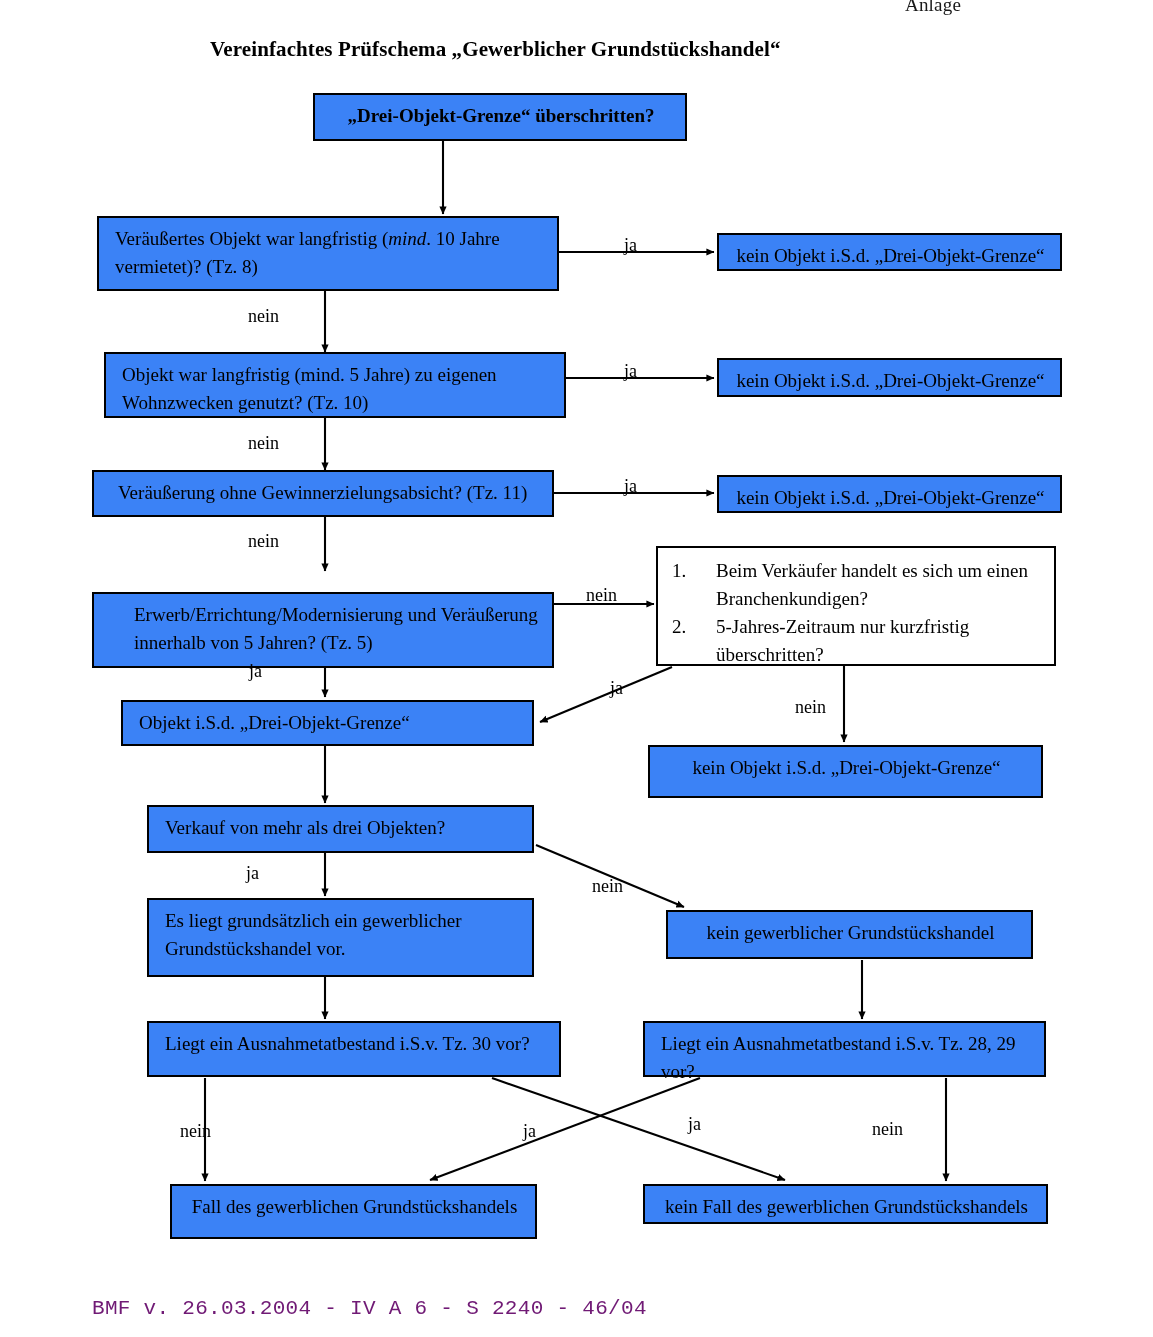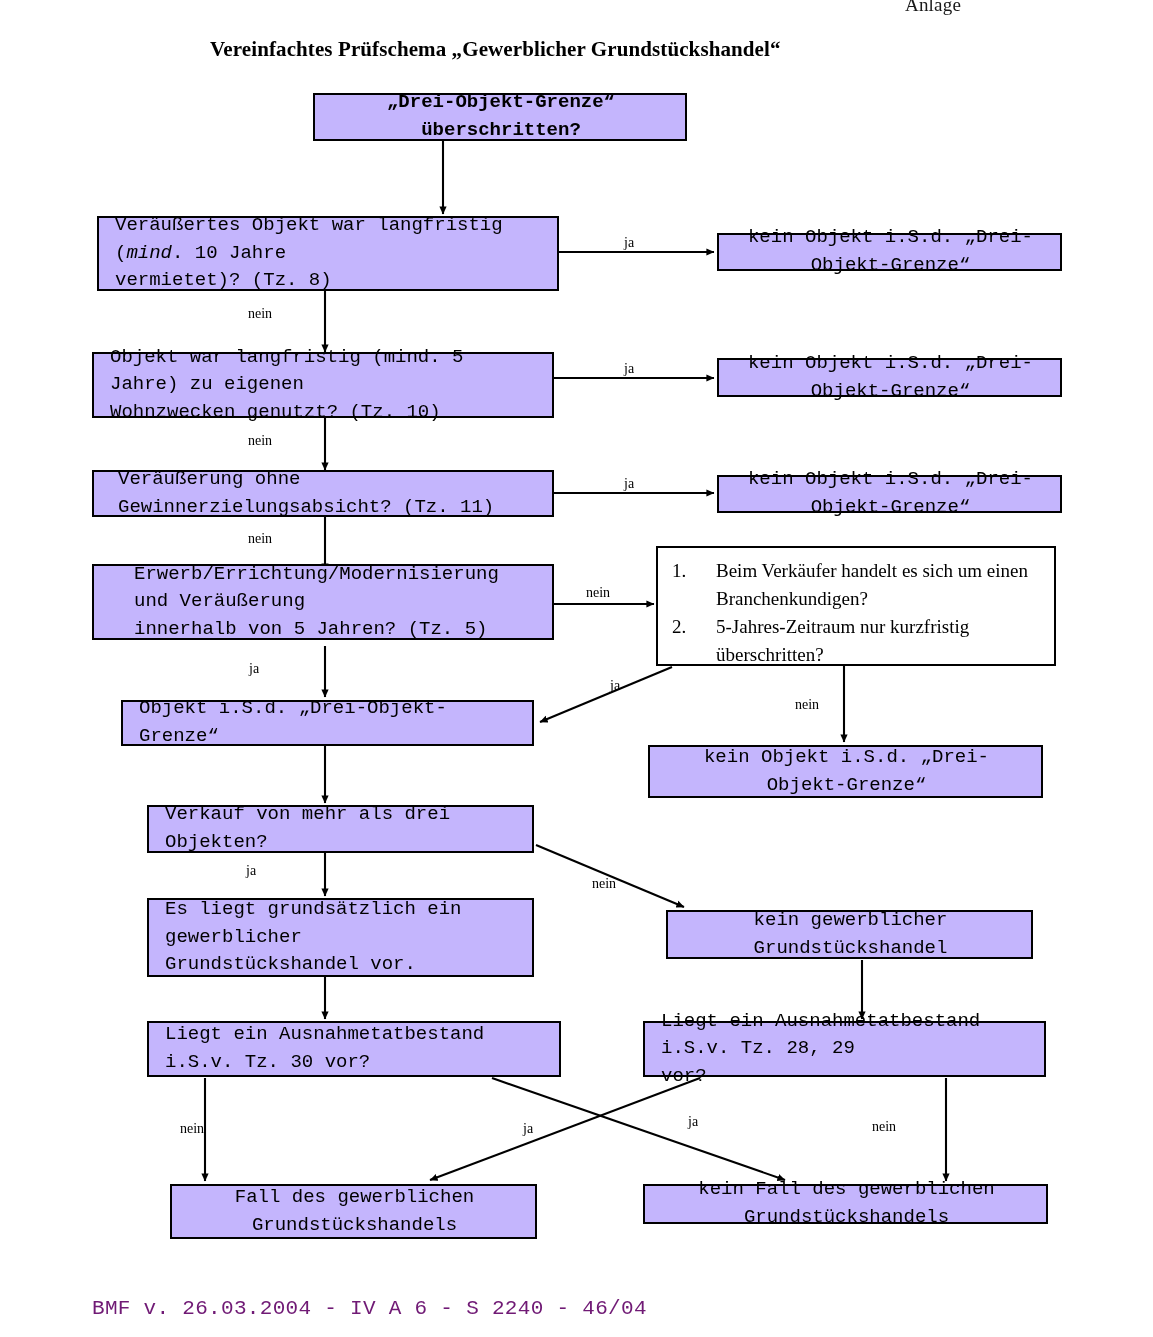--- a/index.html
+++ b/index.html
@@ -53,14 +53,13 @@
     position:absolute;
     box-sizing:border-box;
     border:2px solid #000000;
-    background:#c4b5fd;
+    background:#3b82f6;
     font-size:19px;
     line-height:1.45;
     padding:7px 14px 7px 16px;
     display:flex;
     flex-direction:column;
-    justify-content:center;
-    font-family:Liberation Mono, monospace;
+    justify-content:flex-start;
   }
   .node.center{ align-items:center; text-align:center; }
   .node.bold{ font-weight:bold; }

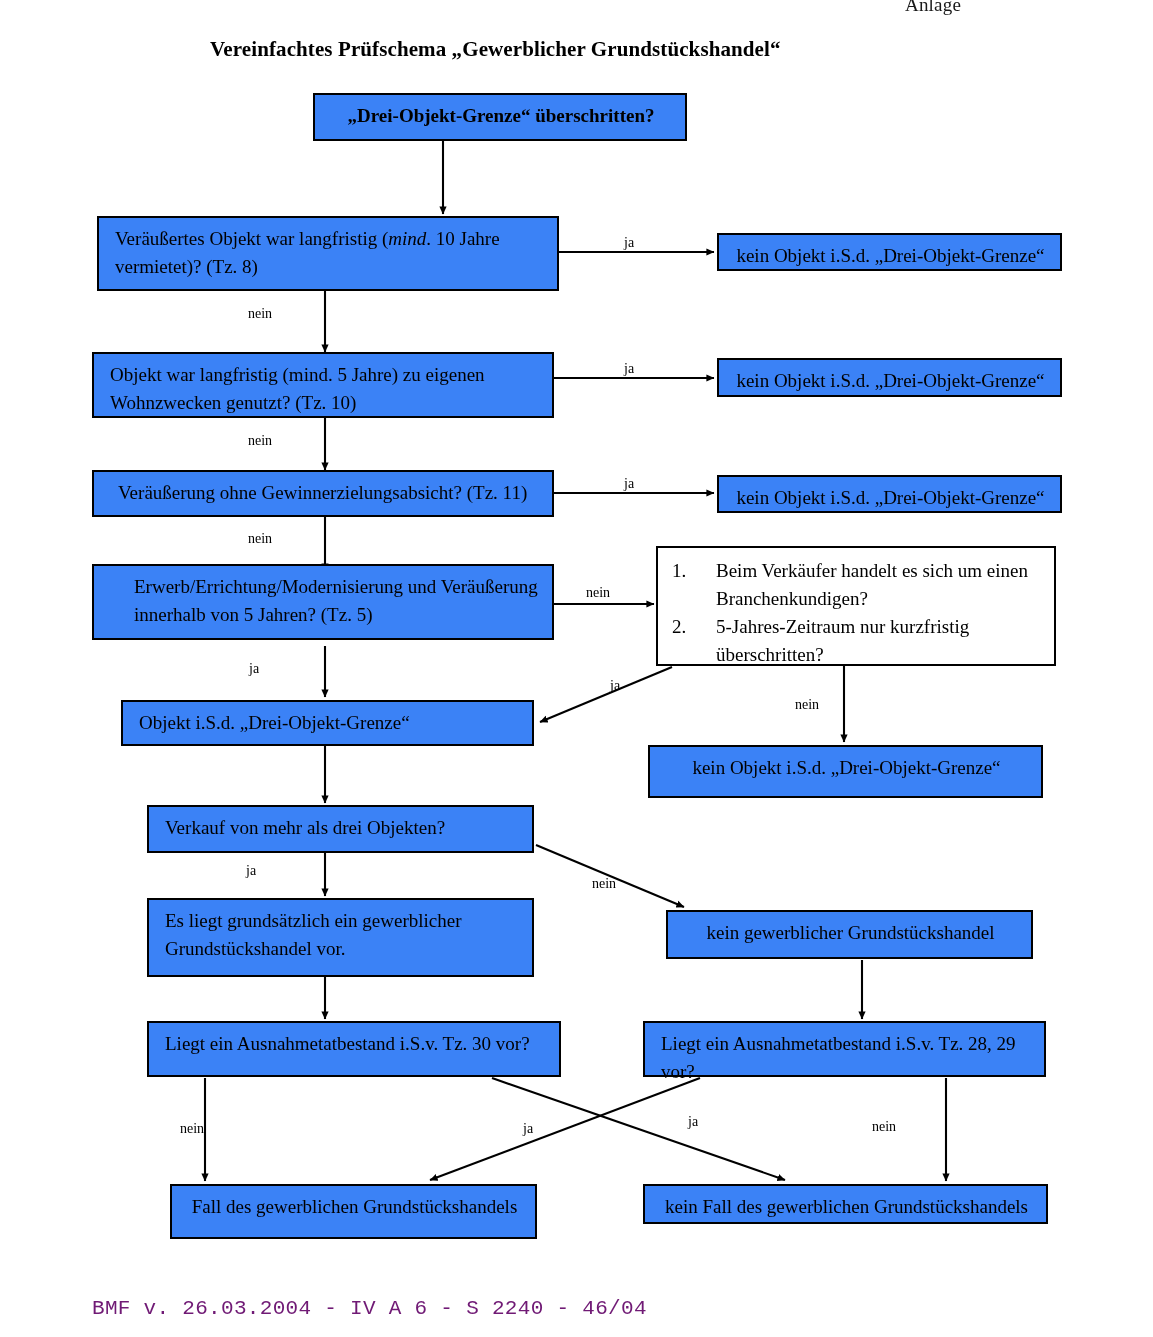--- a/index.html
+++ b/index.html
@@ -81,7 +81,7 @@
   
   .elabel{
     position:absolute;
-    font-size:14px;
+    font-size:18px;
     line-height:1;
     white-space:nowrap;
   }

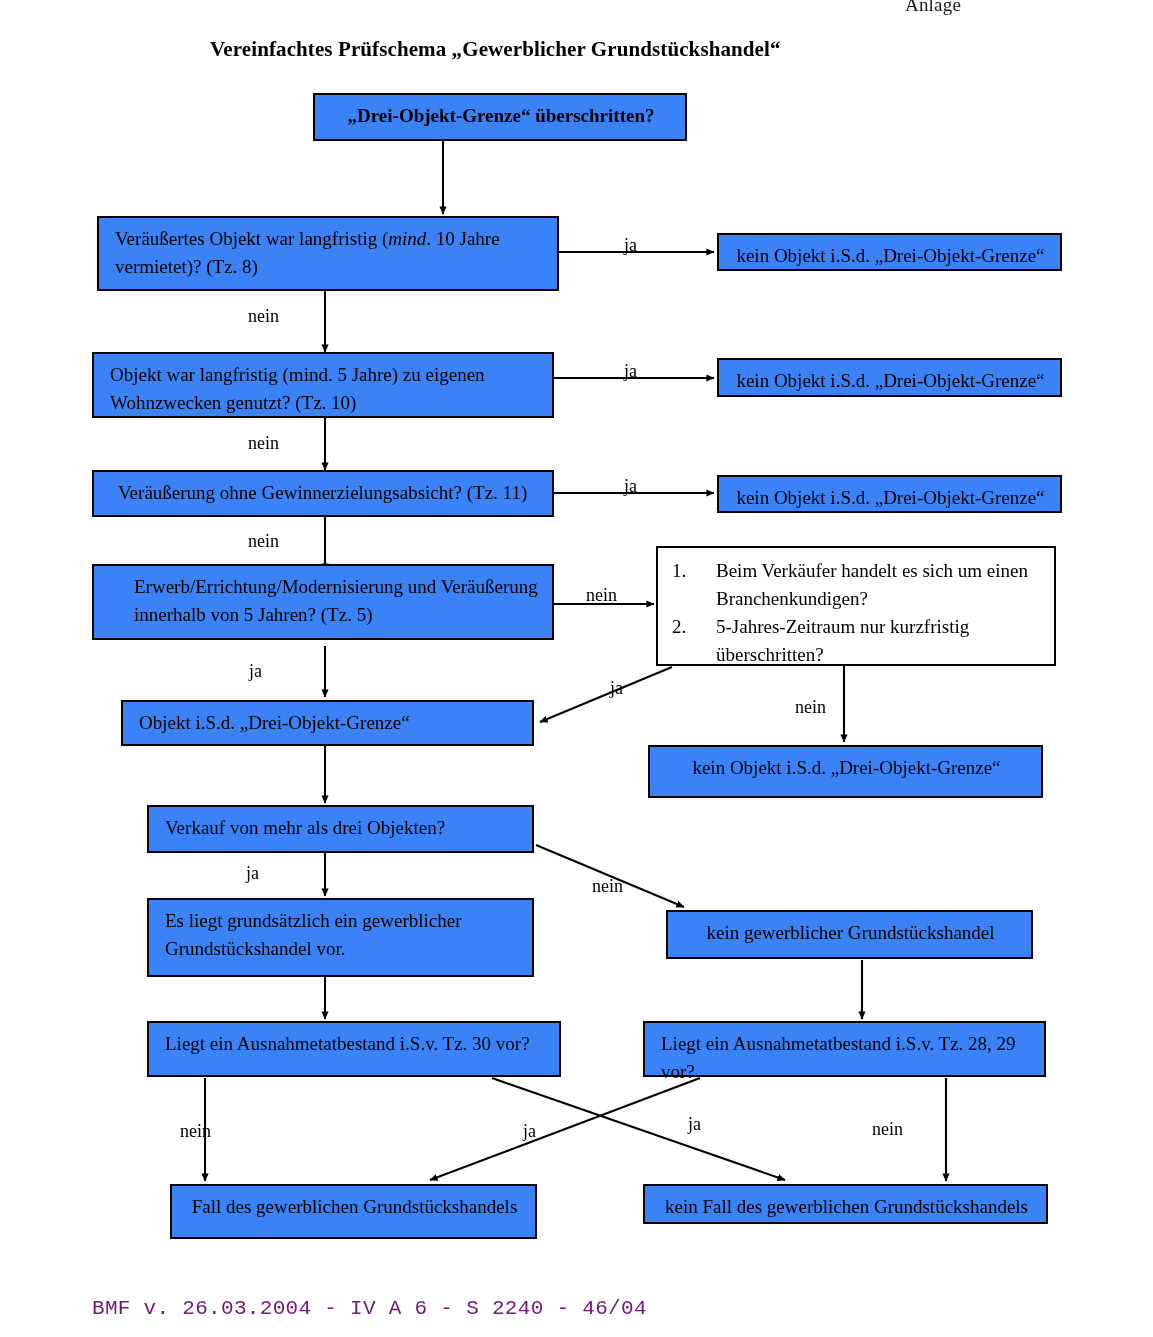--- a/index.html
+++ b/index.html
@@ -158,7 +158,7 @@
     <span class="ln">kein Objekt i.S.d. „Drei-Objekt-Grenze“</span>
   </div>
 
-  <div class="node" style="left:92px; top:352px; width:462px; height:66px;">
+  <div class="node" style="left:104px; top:352px; width:462px; height:66px;">
     <span class="ln">Objekt war langfristig (mind. 5 Jahre) zu eigenen</span>
     <span class="ln">Wohnzwecken genutzt? (Tz. 10)</span>
   </div>

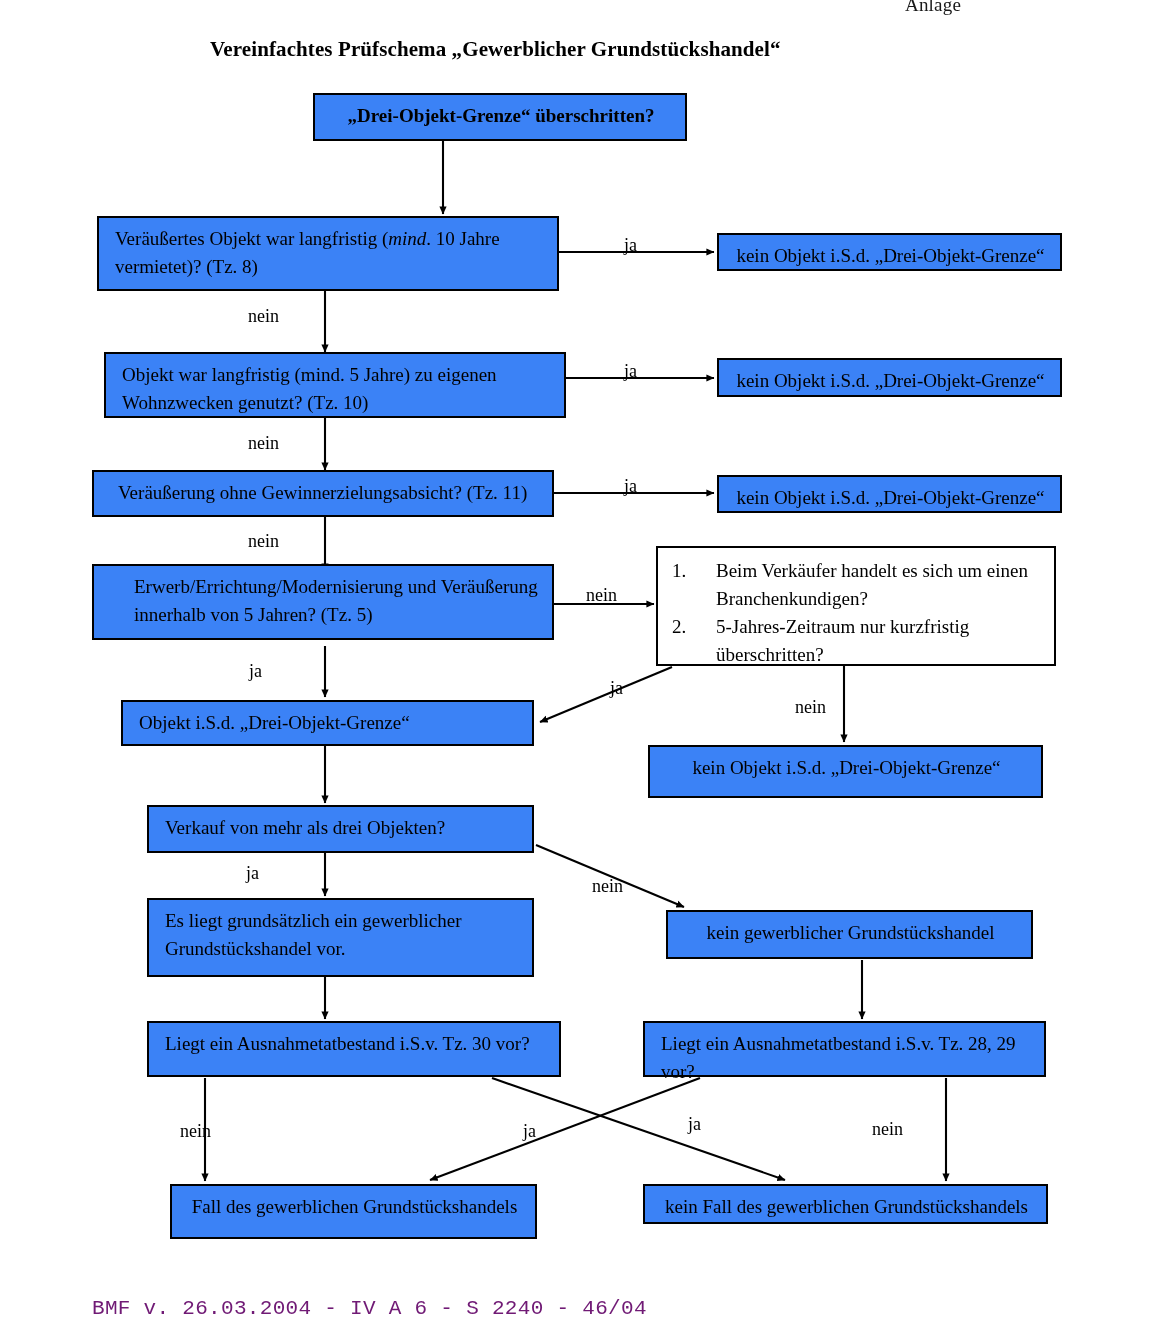--- a/index.html
+++ b/index.html
@@ -175,7 +175,7 @@
     <span class="ln">kein Objekt i.S.d. „Drei-Objekt-Grenze“</span>
   </div>
 
-  <div class="node" style="left:92px; top:564px; width:462px; height:76px;padding-left:40px;">
+  <div class="node" style="left:92px; top:592px; width:462px; height:76px;padding-left:40px;">
     <span class="ln">Erwerb/Errichtung/Modernisierung und Veräußerung</span>
     <span class="ln">innerhalb von 5 Jahren? (Tz. 5)</span>
   </div>

